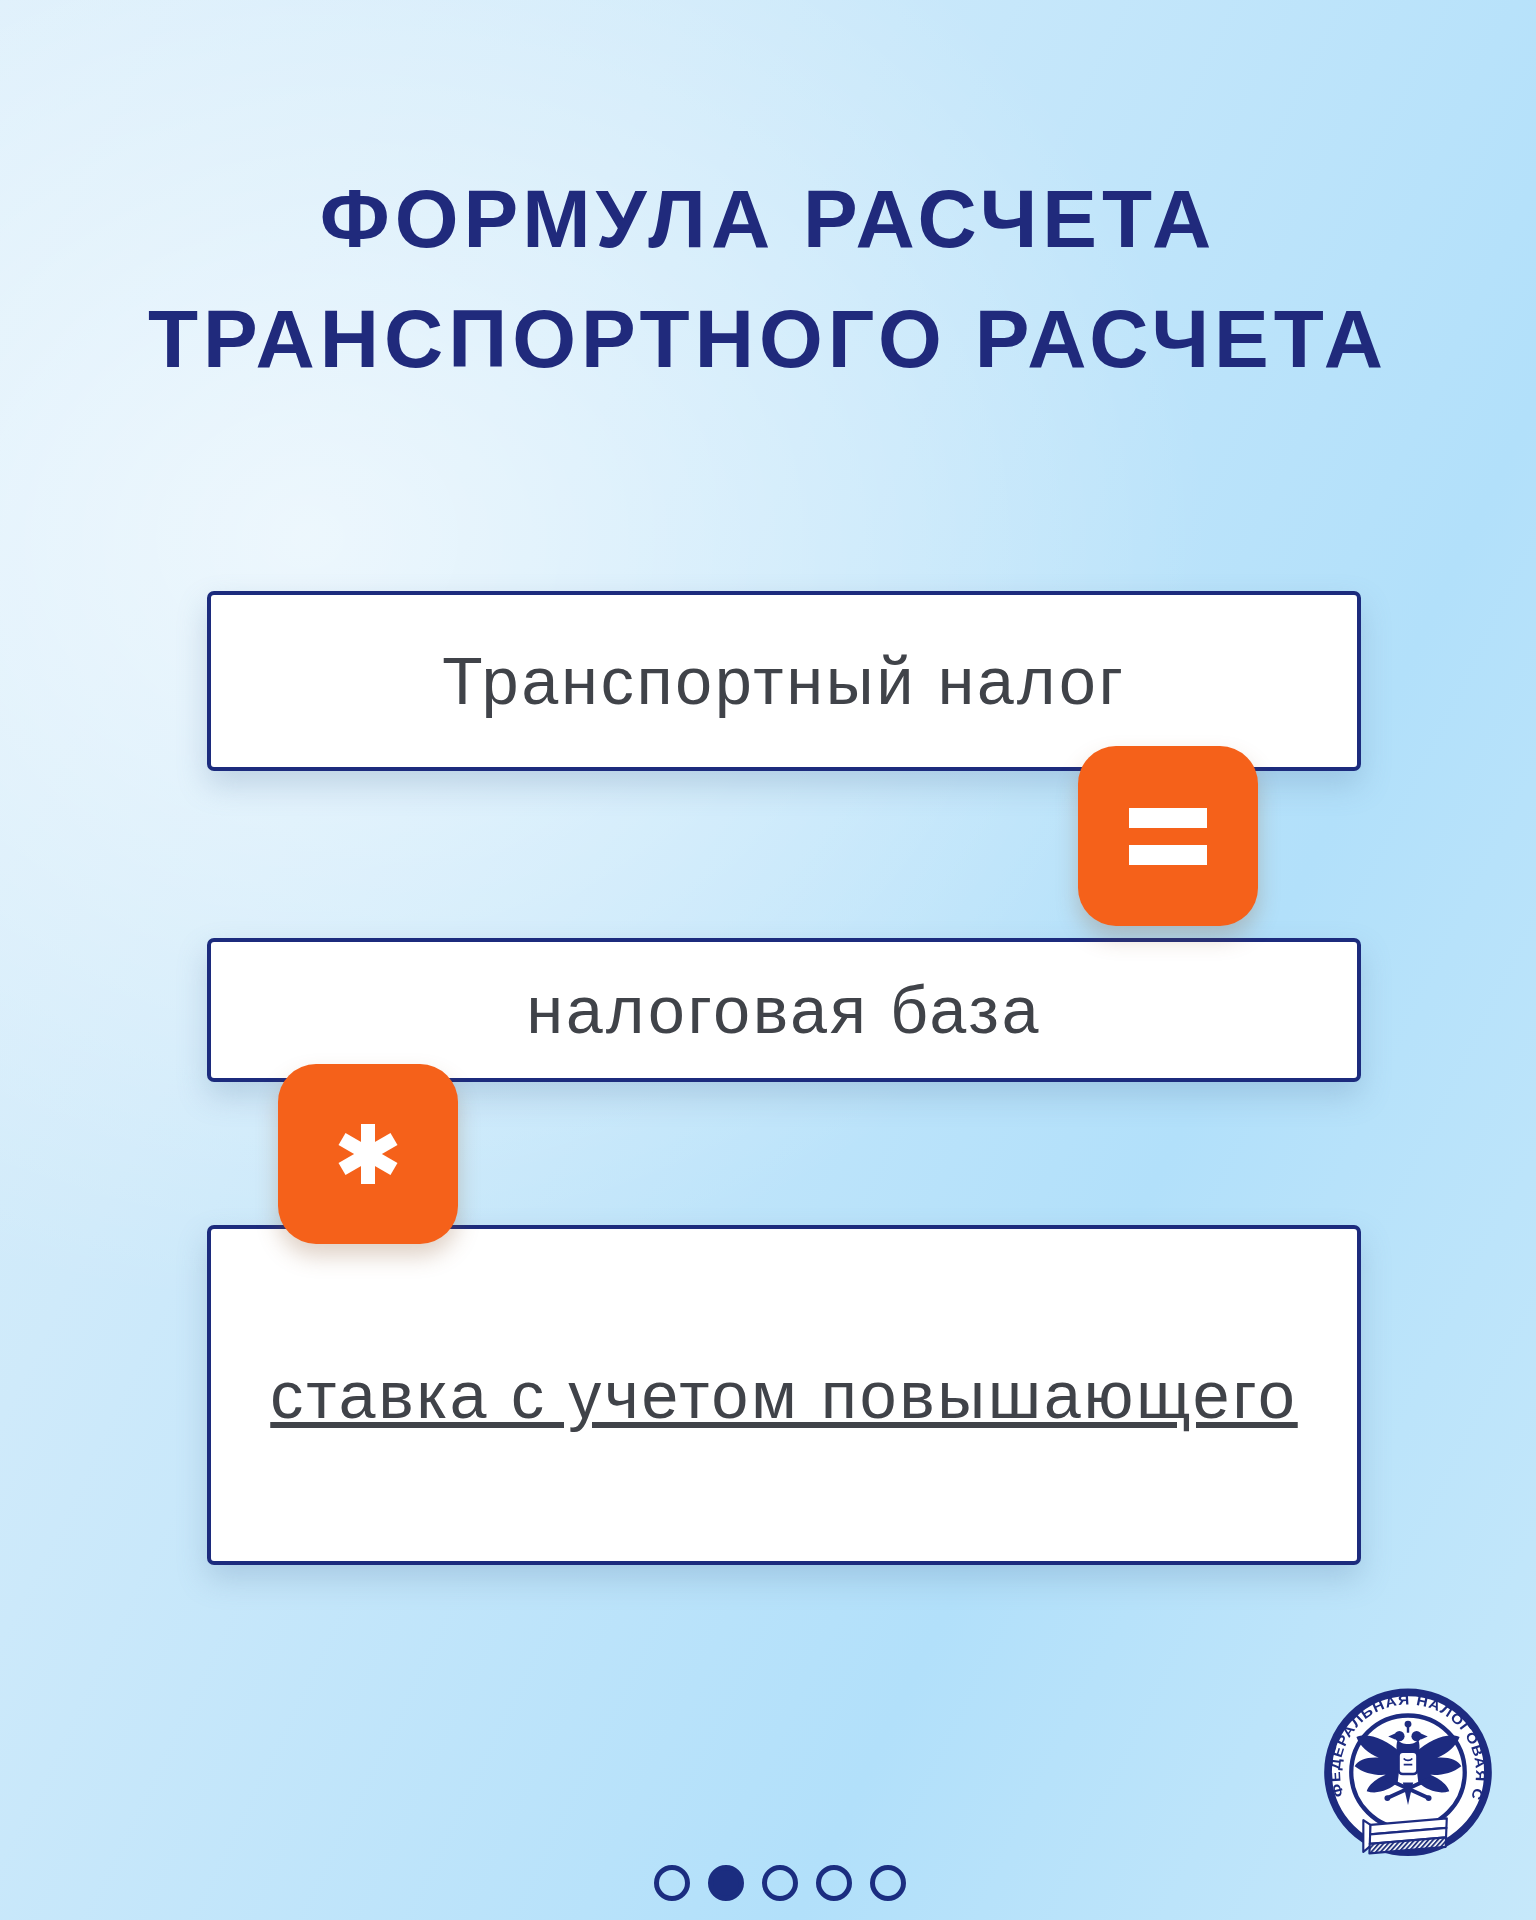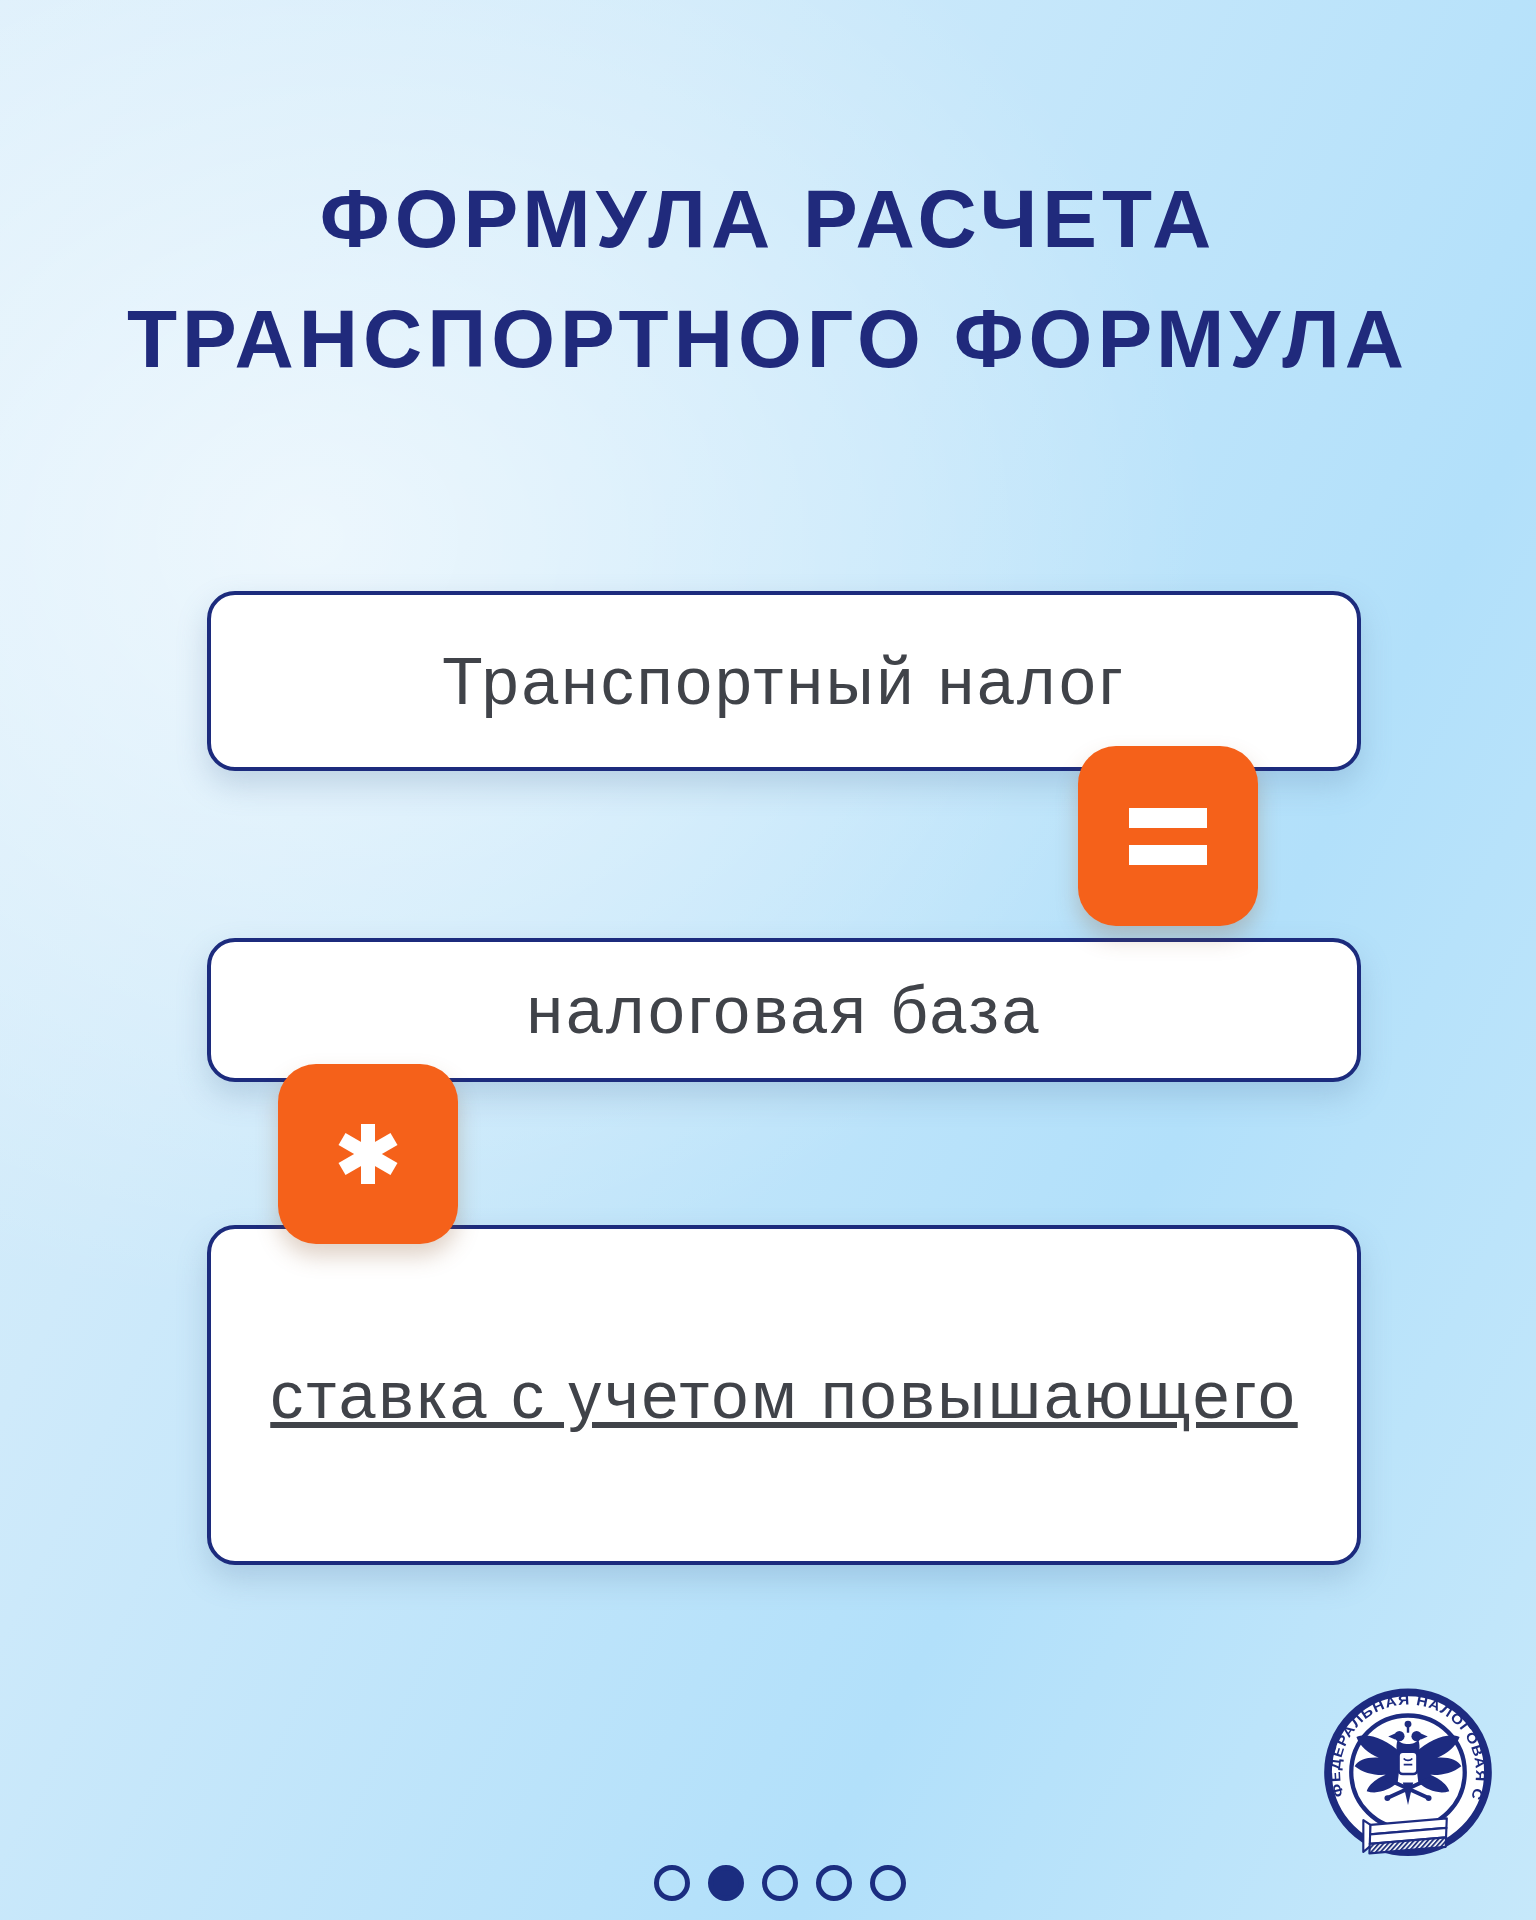--- a/index.html
+++ b/index.html
@@ -79,7 +79,7 @@
 
   <h1 class="title">
     <span>ФОРМУЛА РАСЧЕТА</span>
-    <span>ТРАНСПОРТНОГО ФОРМУЛА</span>
+    <span>ТРАНСПОРТНОГО РАСЧЕТА</span>
   </h1>
 
   <div class="fbox fbox-1">

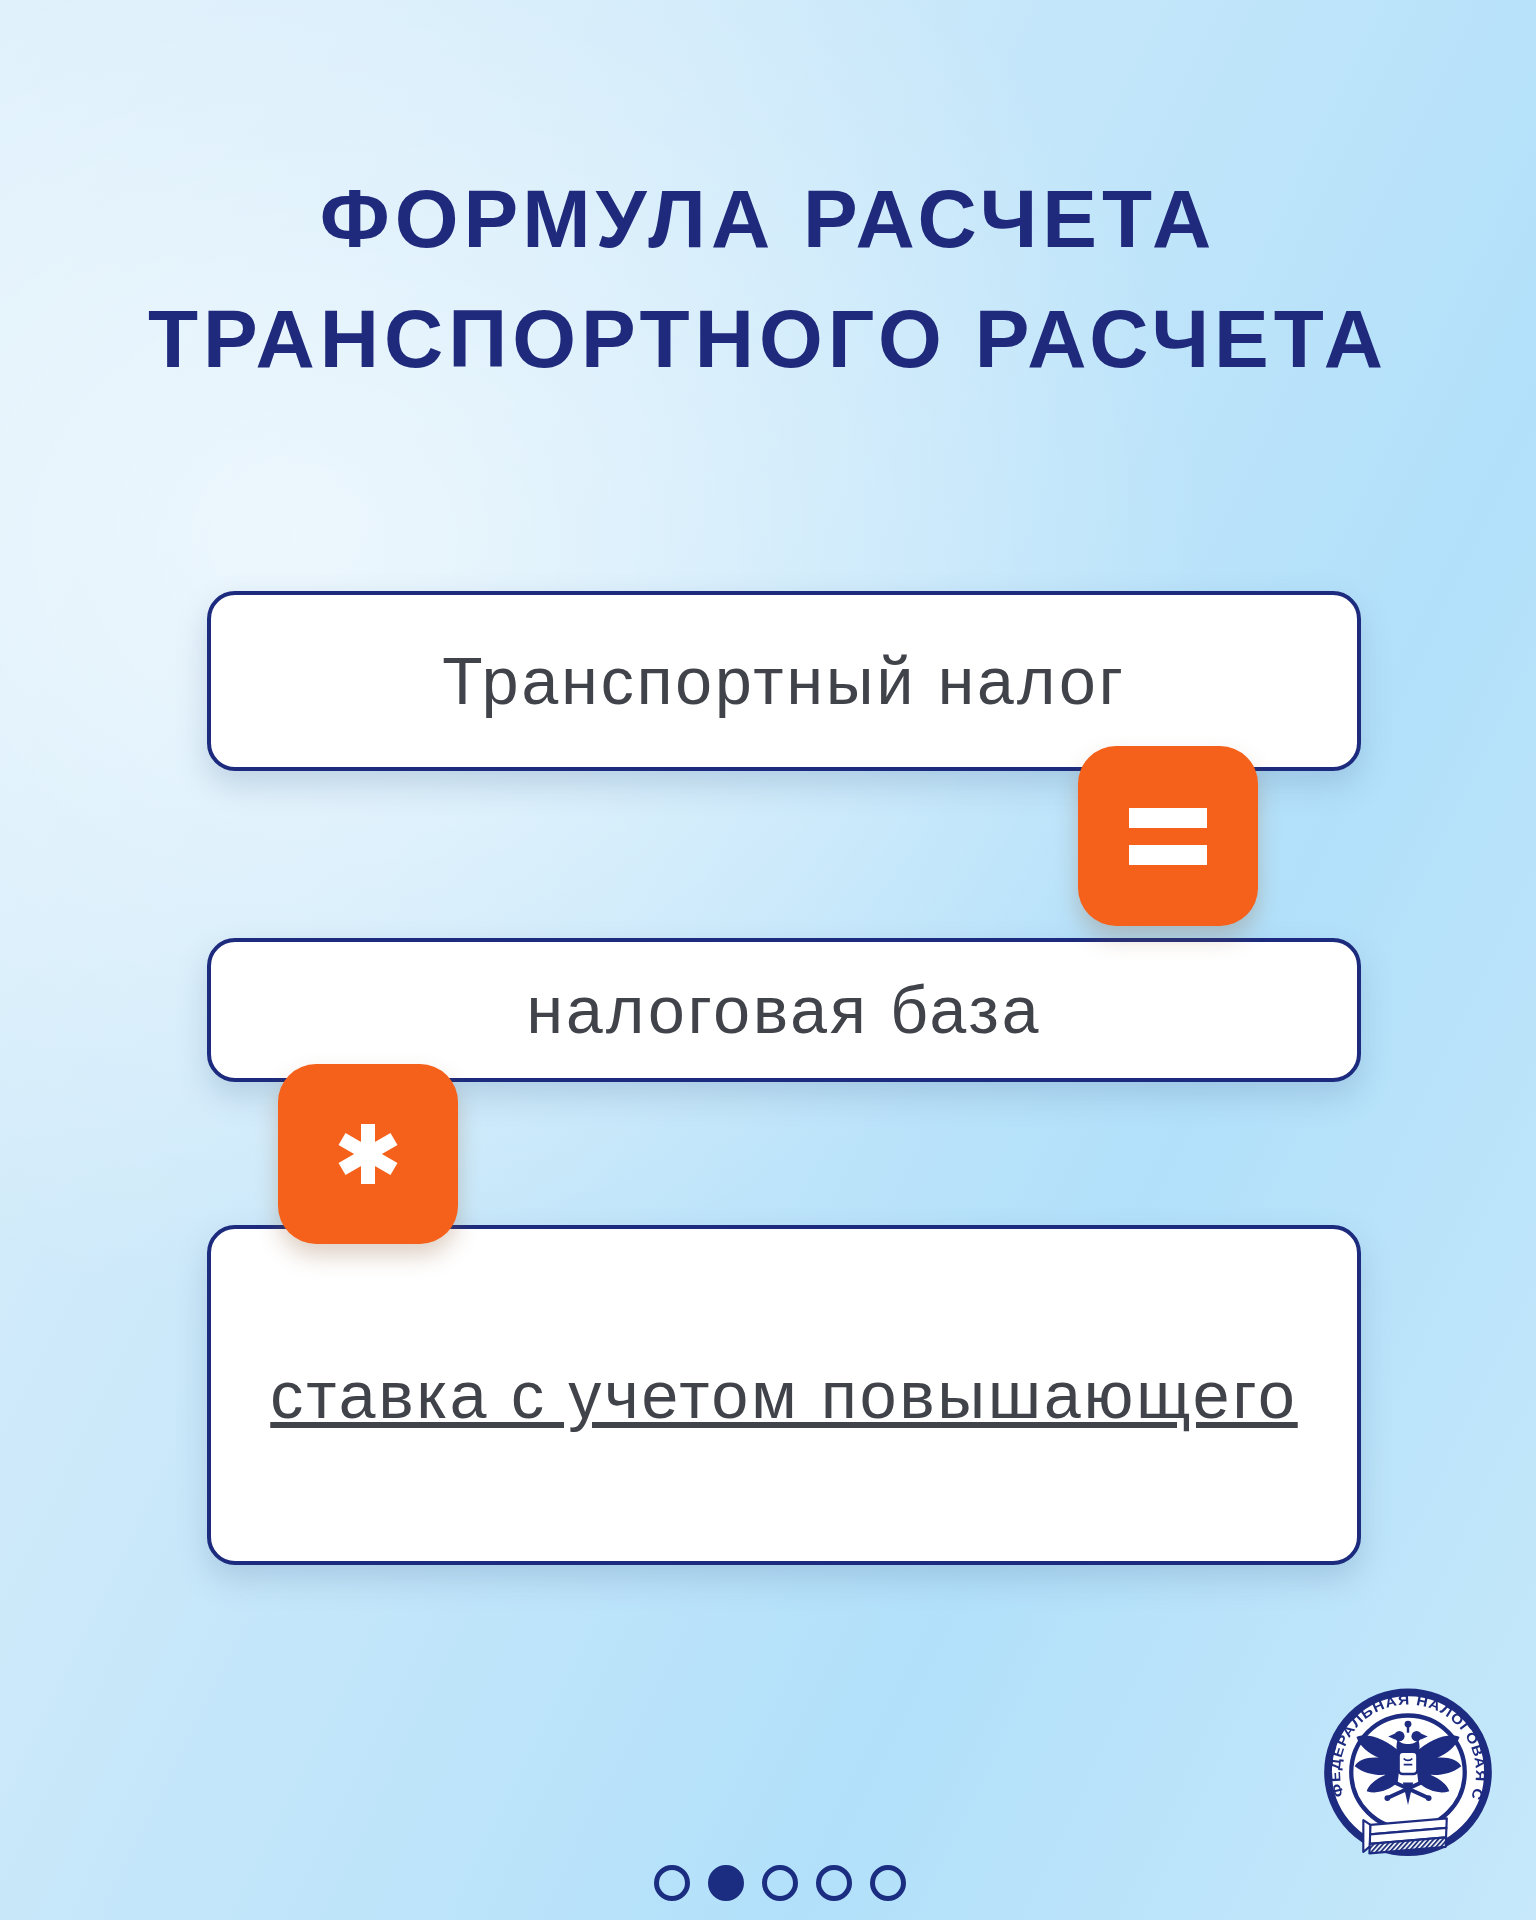--- a/index.html
+++ b/index.html
@@ -27,7 +27,7 @@
     box-sizing:border-box;
     background:#ffffff;
     border:4px solid #1c2b7d;
-    border-radius:28px;
+    border-radius:7px;
     box-shadow:0 14px 30px rgba(105,140,175,.30);
     display:flex;align-items:center;justify-content:center;
     text-align:center;

